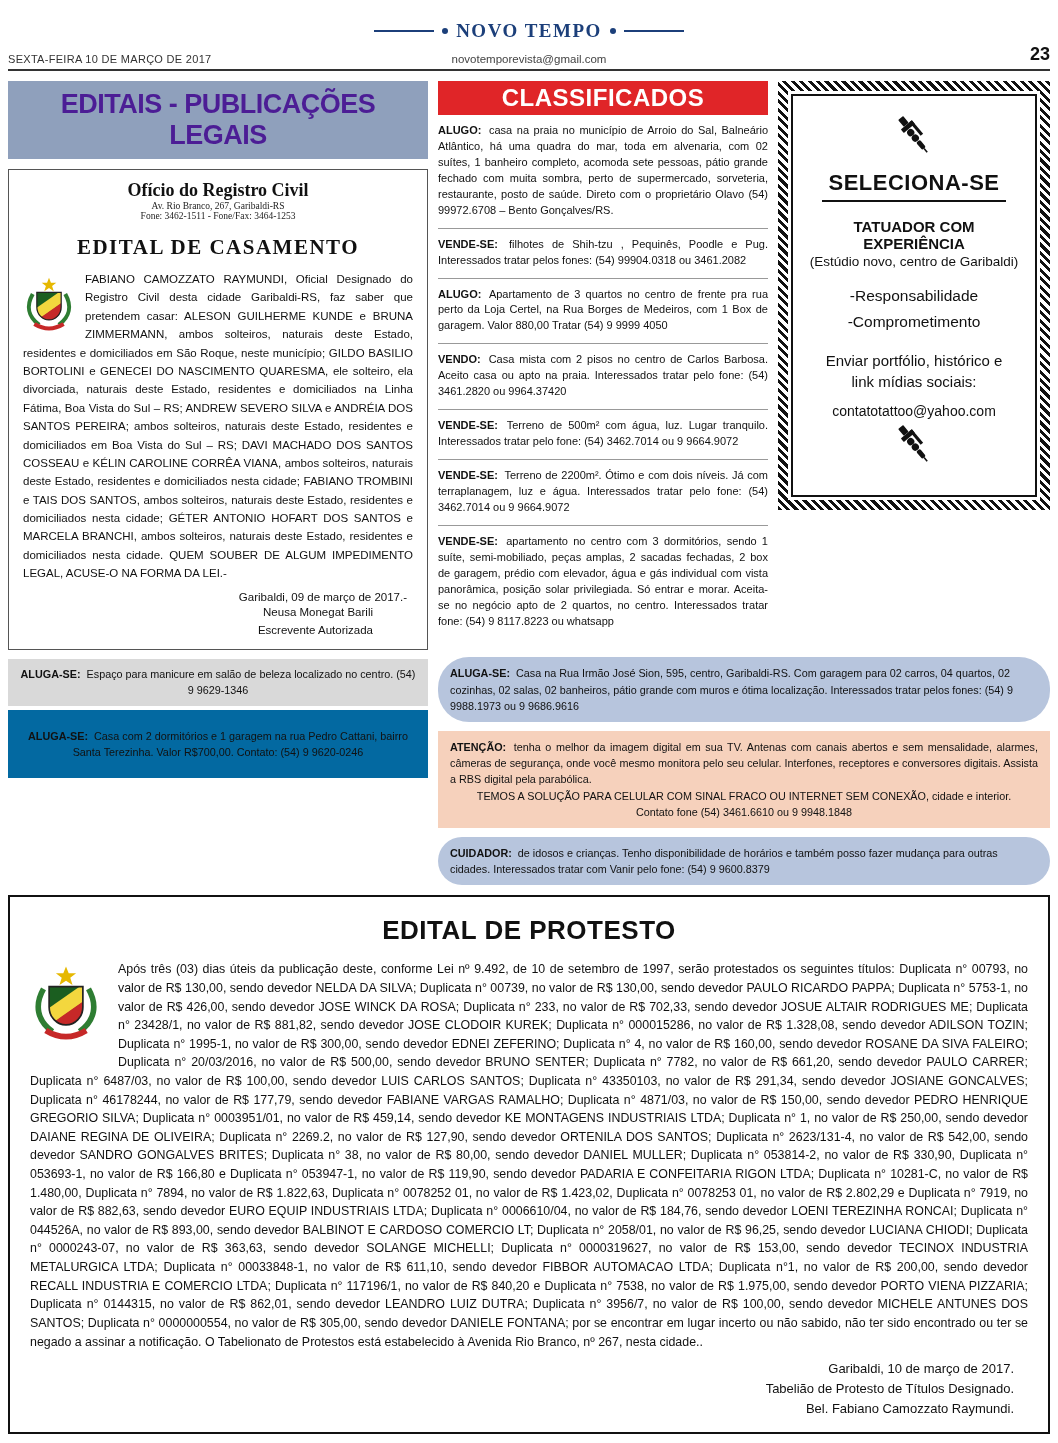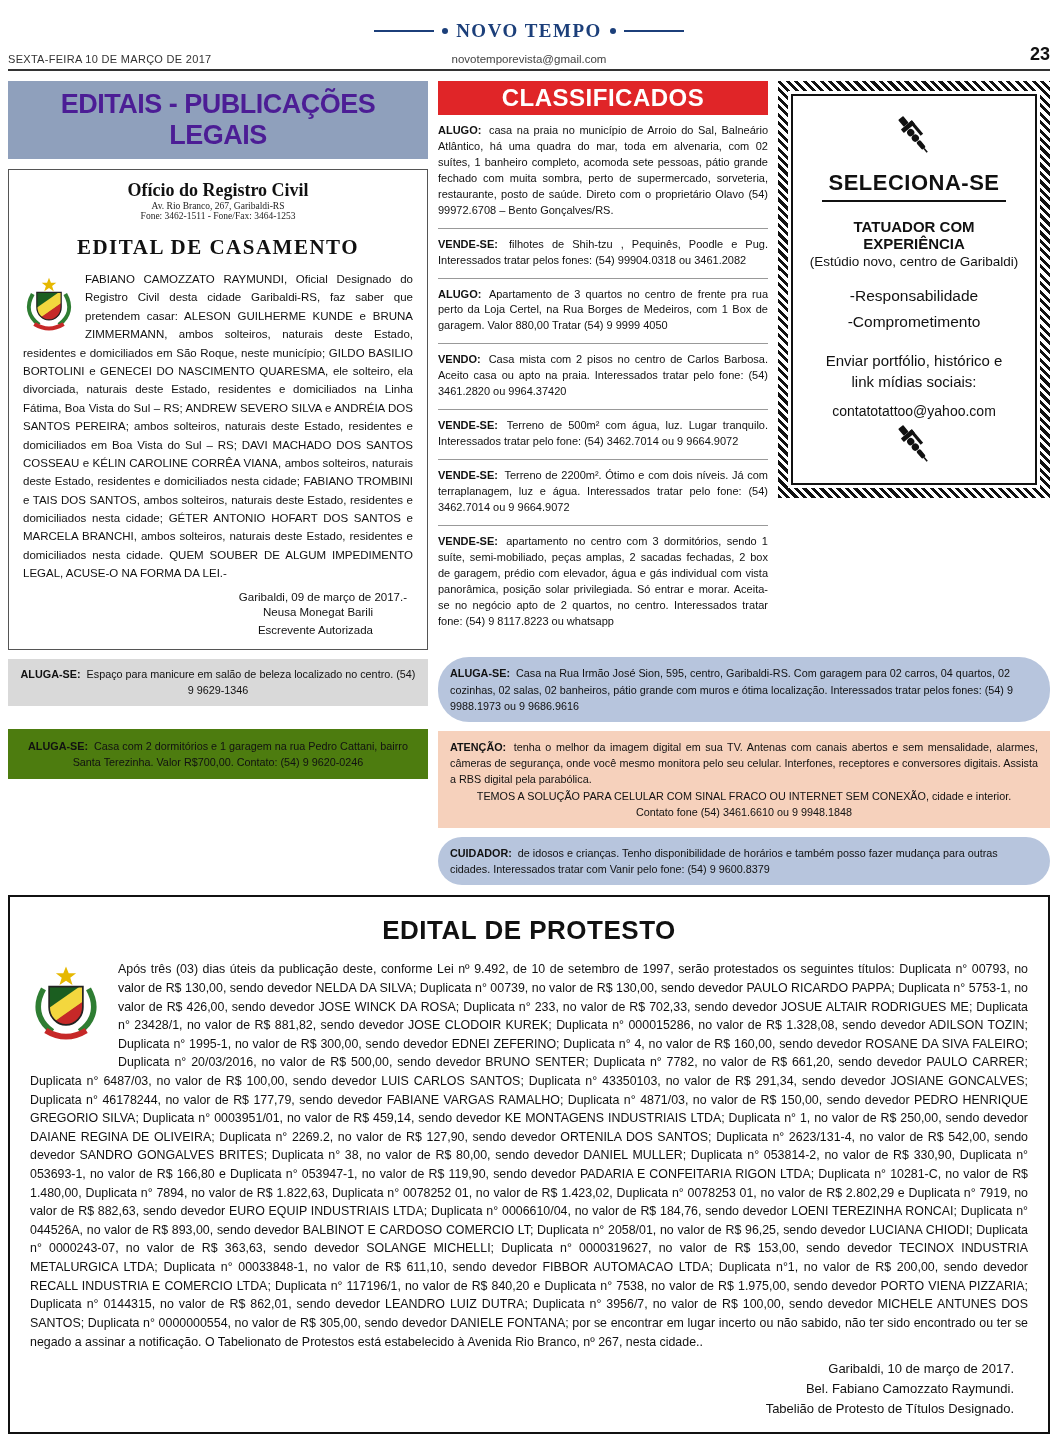--- a/index.html
+++ b/index.html
@@ -46,7 +46,7 @@
   .tattoo-frame{border:10px solid transparent;
     border-image:repeating-linear-gradient(45deg,#111 0 3px,transparent 3px 6px) 10;
     padding:3px;min-height:402px;box-sizing:border-box;}
-  .tattoo-inner{border:2px solid #111;height:100%;box-sizing:border-box;padding:10px 8px 12px;text-align:center;
+  .tattoo-inner{border:2px solid #111;height:100%;box-sizing:border-box;padding:10px 8px 24px;text-align:center;
     display:flex;flex-direction:column;align-items:center;}
   .tattoo-title{font-size:22px;font-weight:bold;letter-spacing:.5px;border-bottom:2px solid #111;padding:2px 6px 4px;margin-top:6px;}
   .tattoo-line1{font-weight:bold;font-size:15px;margin-top:16px;}

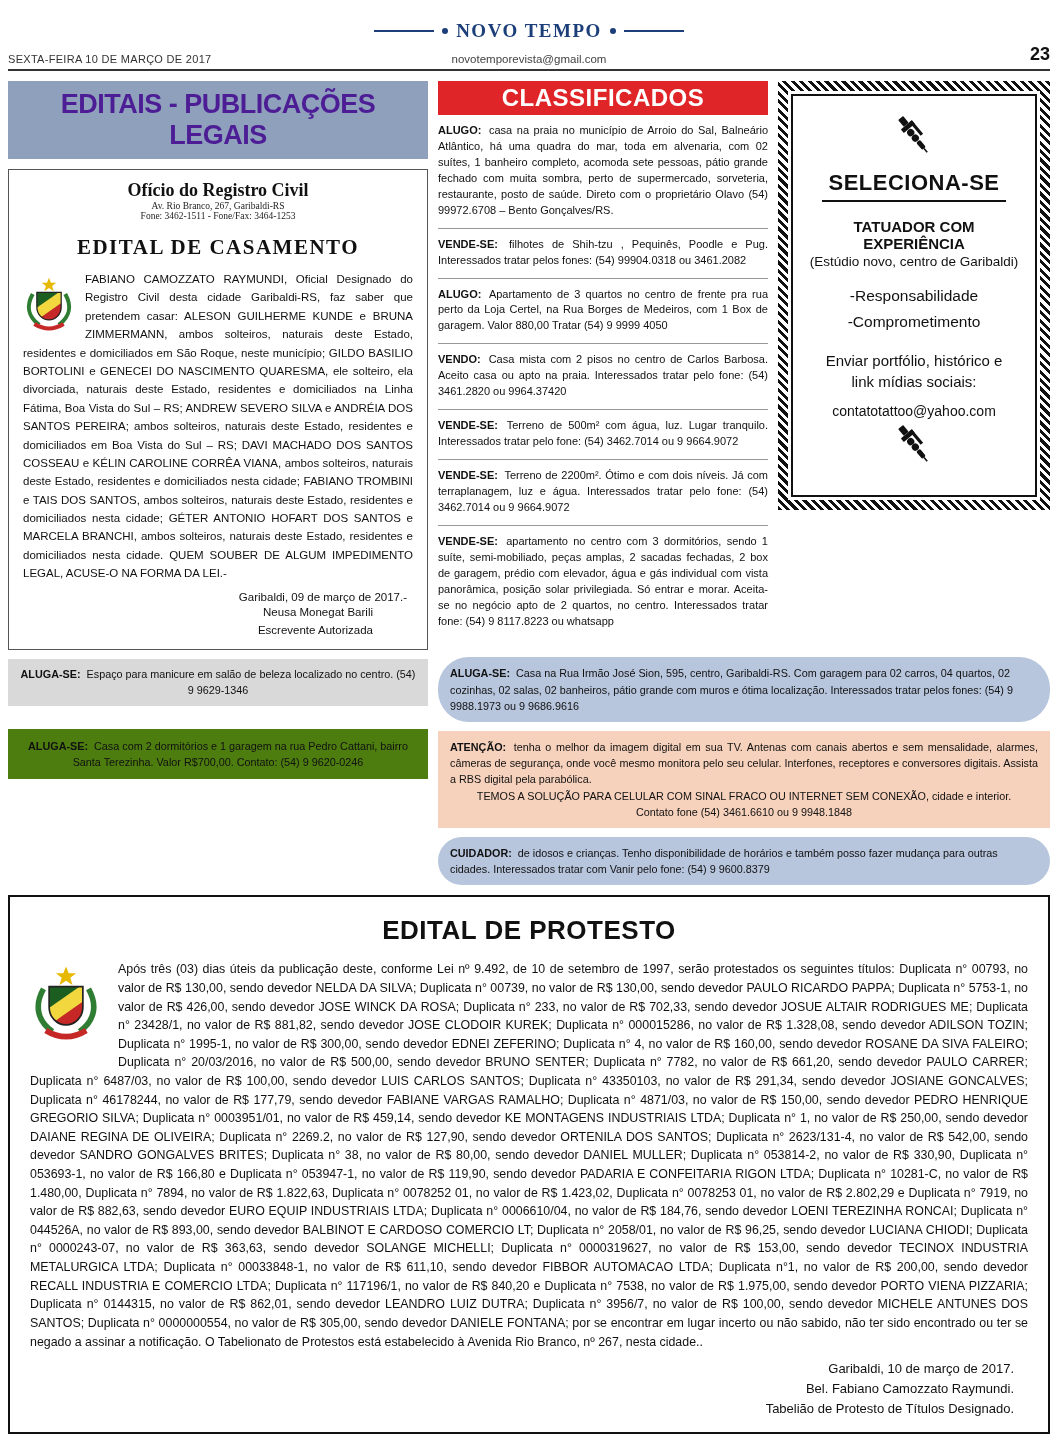--- a/index.html
+++ b/index.html
@@ -36,7 +36,7 @@
   .sign-date{text-align:right;font-size:11.5px;margin-top:8px;padding-right:6px;}
   .sign-name,.sign-role{text-align:right;font-size:11.5px;padding-right:40px;line-height:1.6;}
   .gray-box{background:#d9d9d9;margin-top:9px;padding:8px 12px;font-size:10.8px;text-align:center;line-height:1.4;}
-  .yellow-box{background:#4d7c0f;margin-top:23px;padding:9px 20px;font-size:10.8px;text-align:center;line-height:1.5;}
+  .yellow-box{background:#0369a1;margin-top:4px;padding:18px 20px;font-size:10.8px;text-align:center;line-height:1.5;}
   .lead{font-weight:bold;margin-right:3px;}
   
   .classificados-header{background:#e02528;color:#fff;font-weight:bold;font-size:24px;text-align:center;padding:3px 8px;letter-spacing:.5px;}

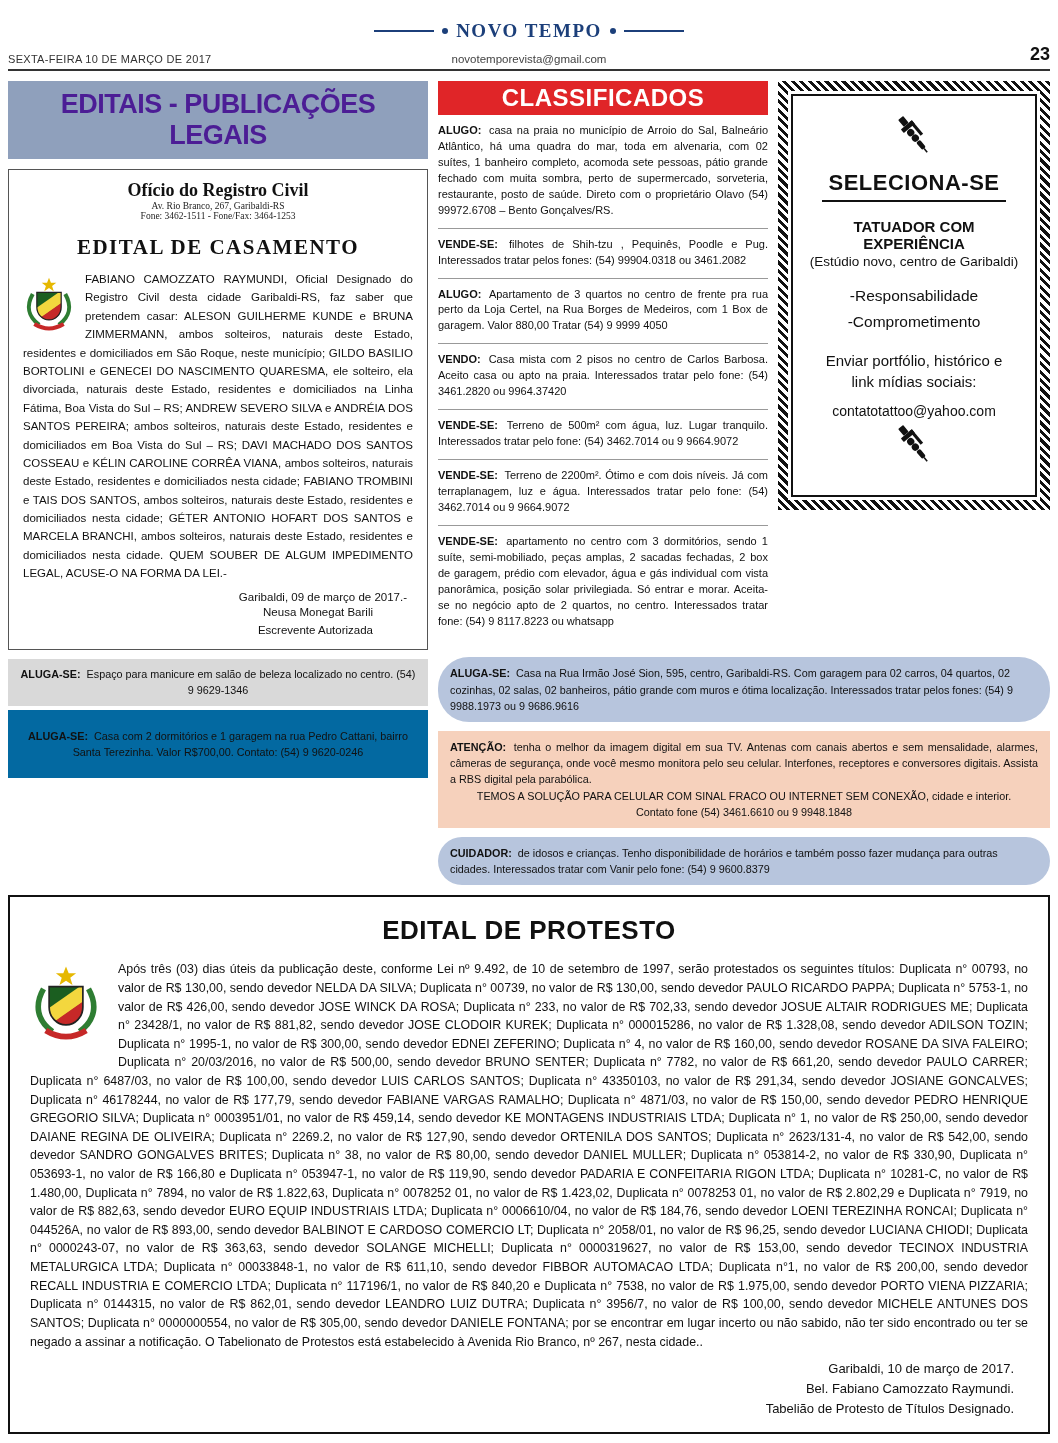--- a/index.html
+++ b/index.html
@@ -273,8 +273,8 @@
     </div>
     <div class="protesto-sign">
       <div>Garibaldi, 10 de março de 2017.</div>
+      <div>Tabelião de Protesto de Títulos Designado.</div>
       <div>Bel. Fabiano Camozzato Raymundi.</div>
-      <div>Tabelião de Protesto de Títulos Designado.</div>
     </div>
   </section>
 

